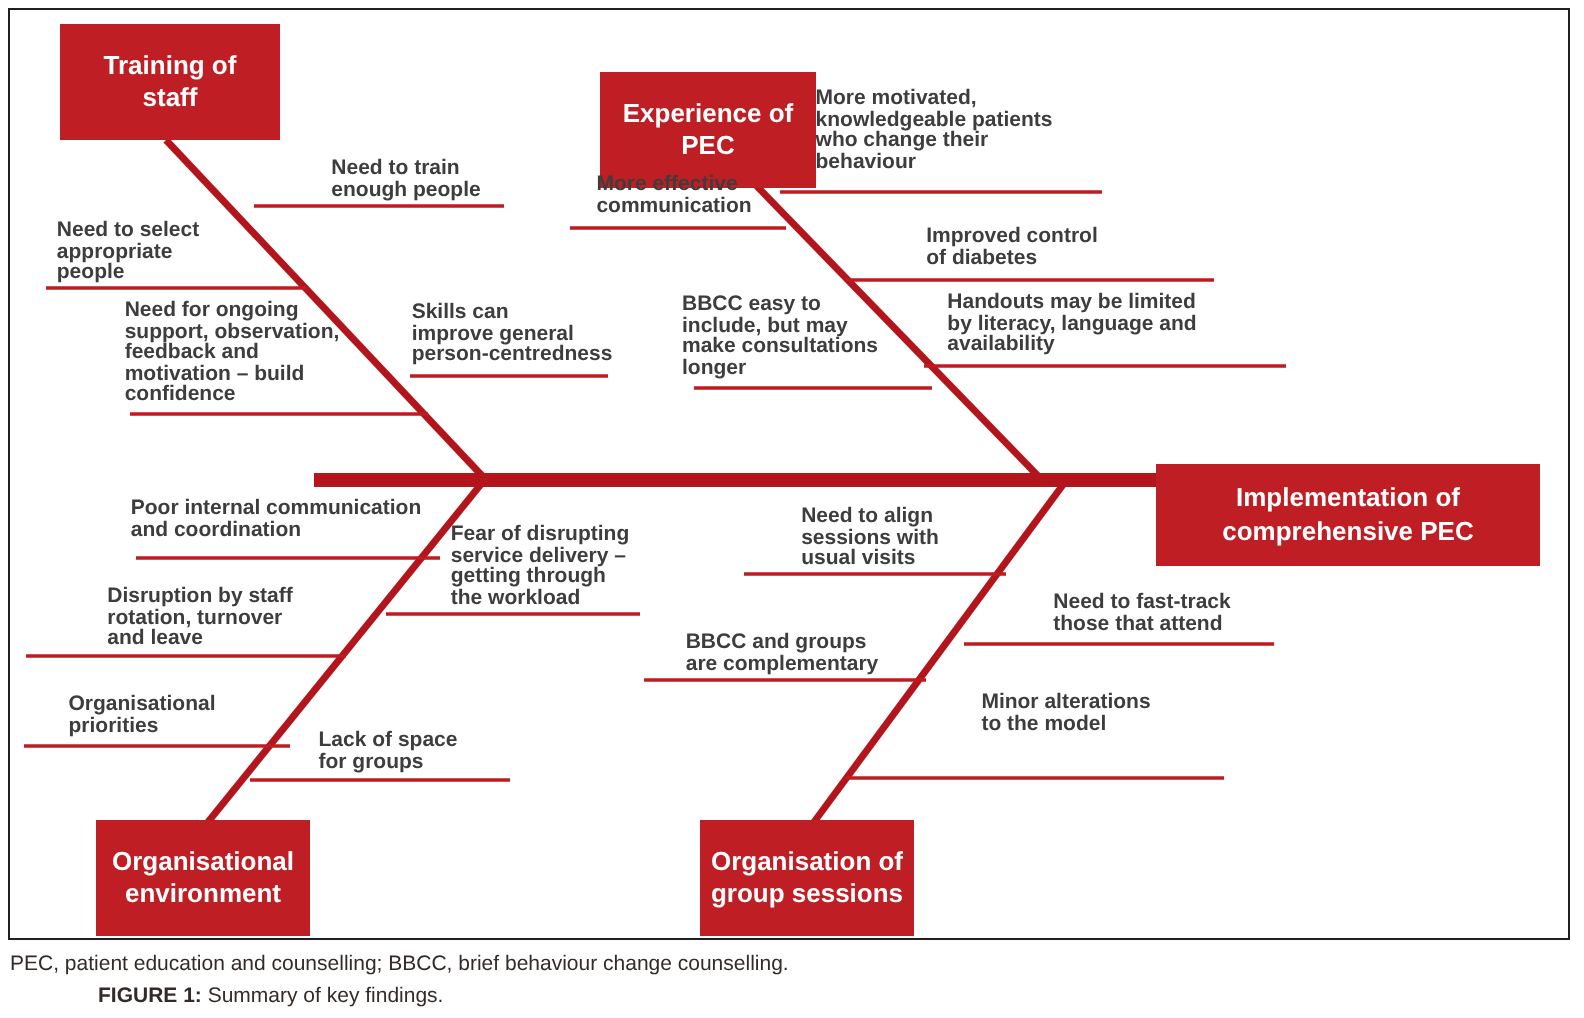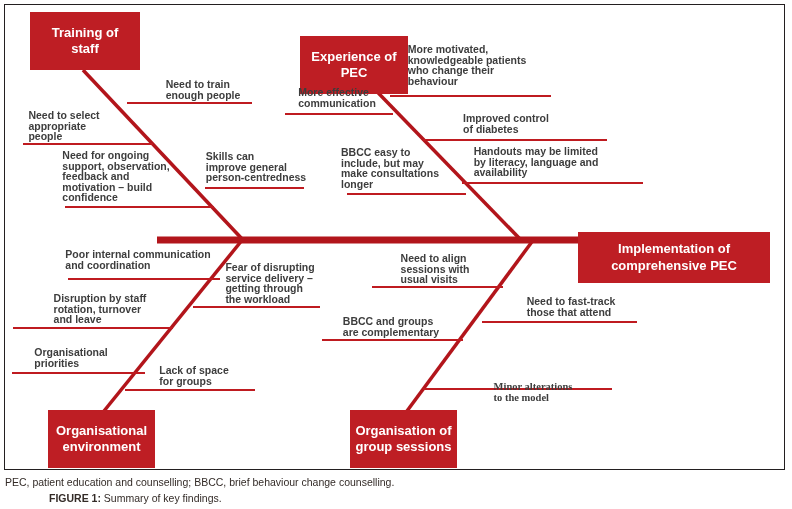--- a/index.html
+++ b/index.html
@@ -127,7 +127,7 @@
 are complementary</div>
   <div class="cause" style="left:571px; top:296px;">Need to fast-track
 those that attend</div>
-  <div class="cause" style="left:533px; top:382px;font-family:Liberation Serif, serif;">Minor alterations
+  <div class="cause" style="left:533px; top:346px;">Minor alterations
 to the model</div>
 
   <div class="footnote">PEC, patient education and counselling; BBCC, brief behaviour change counselling.</div>

